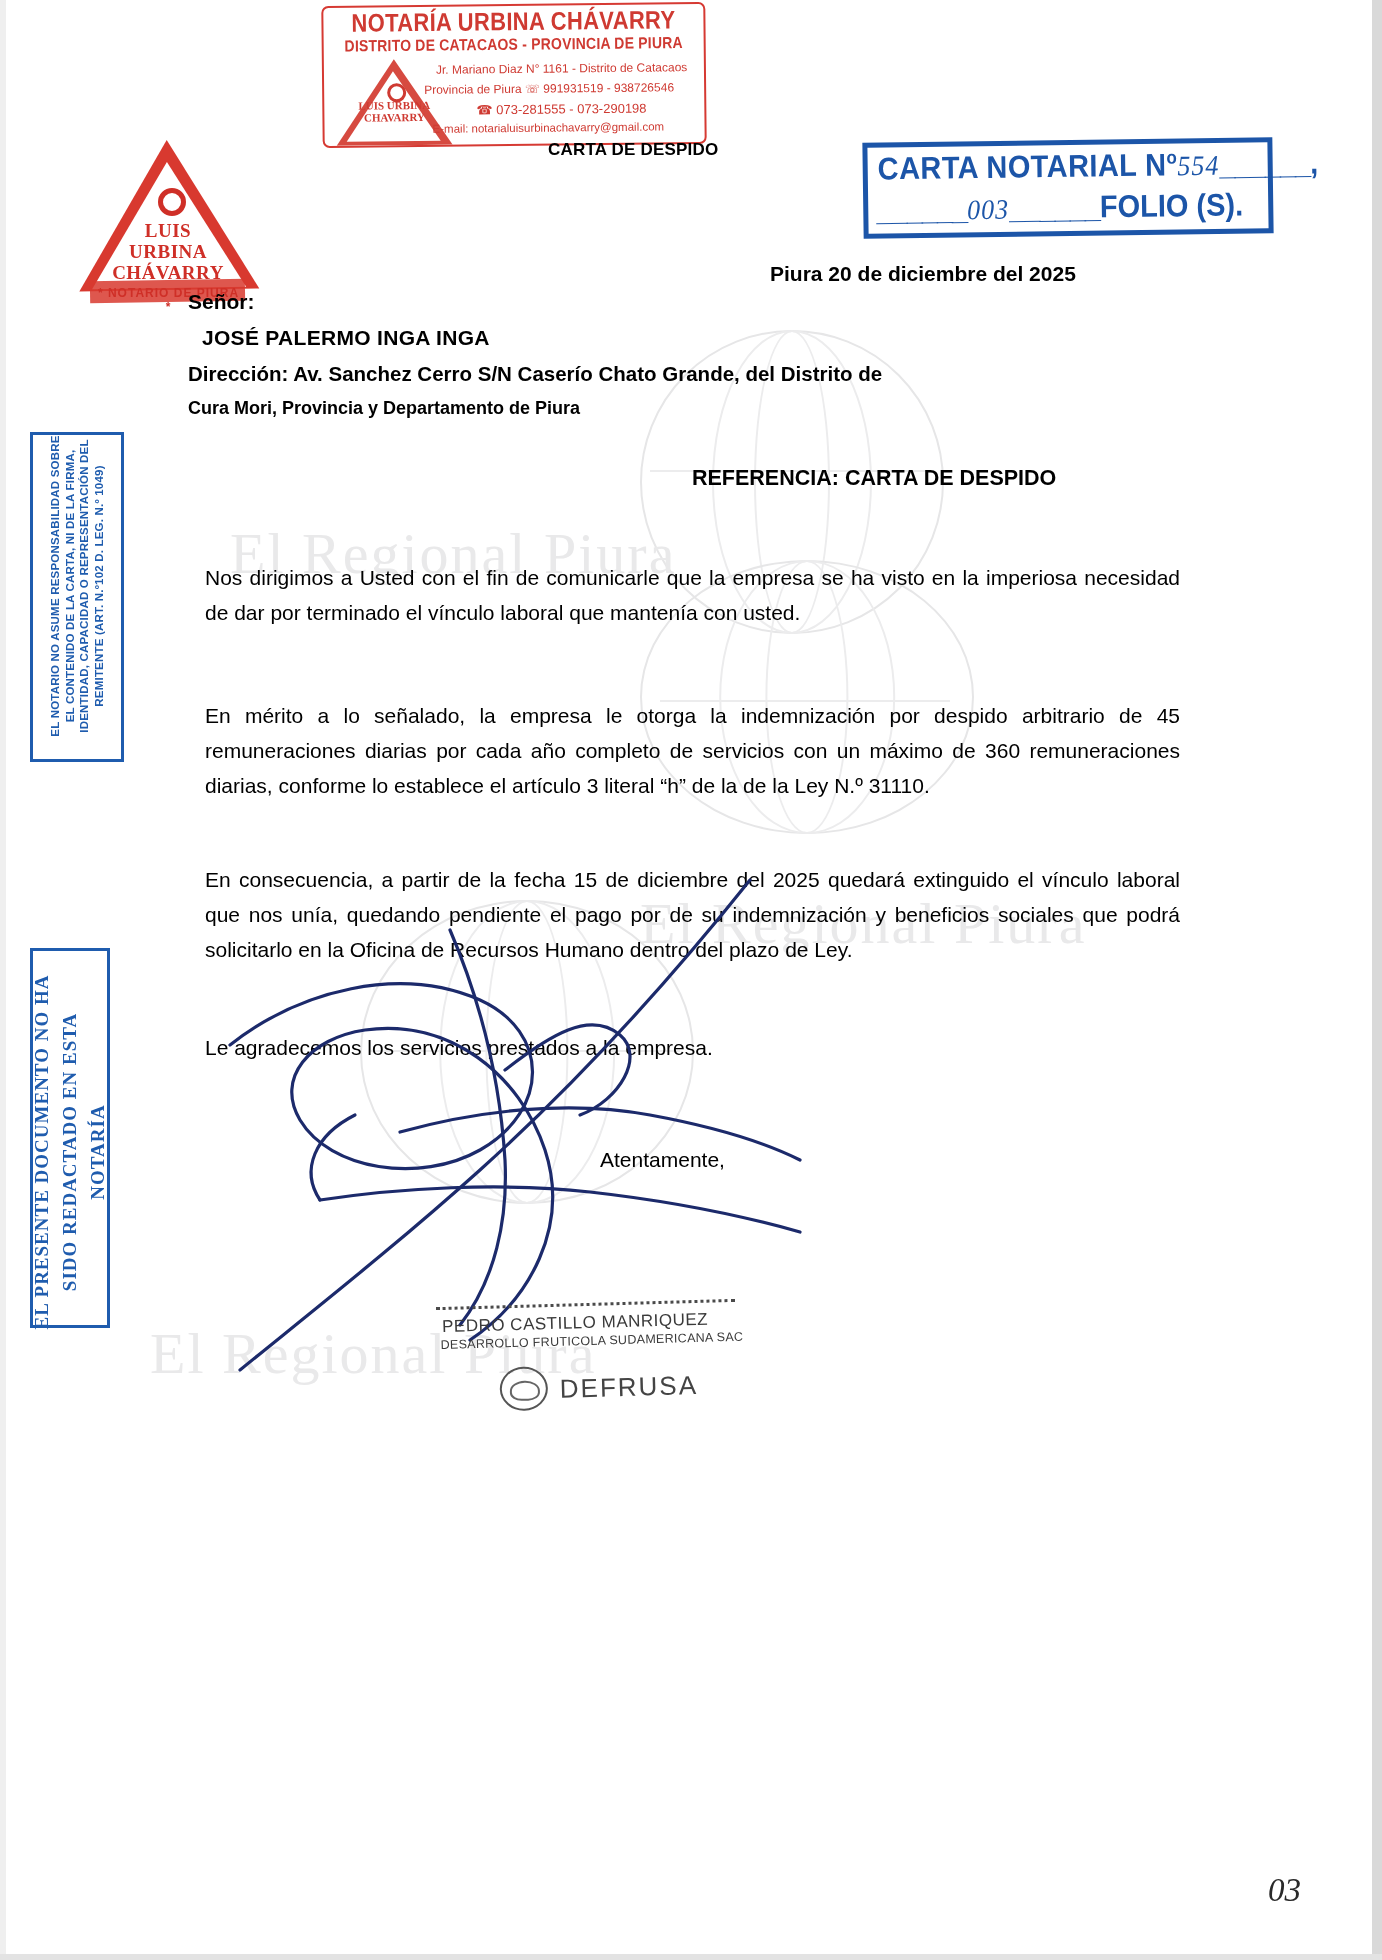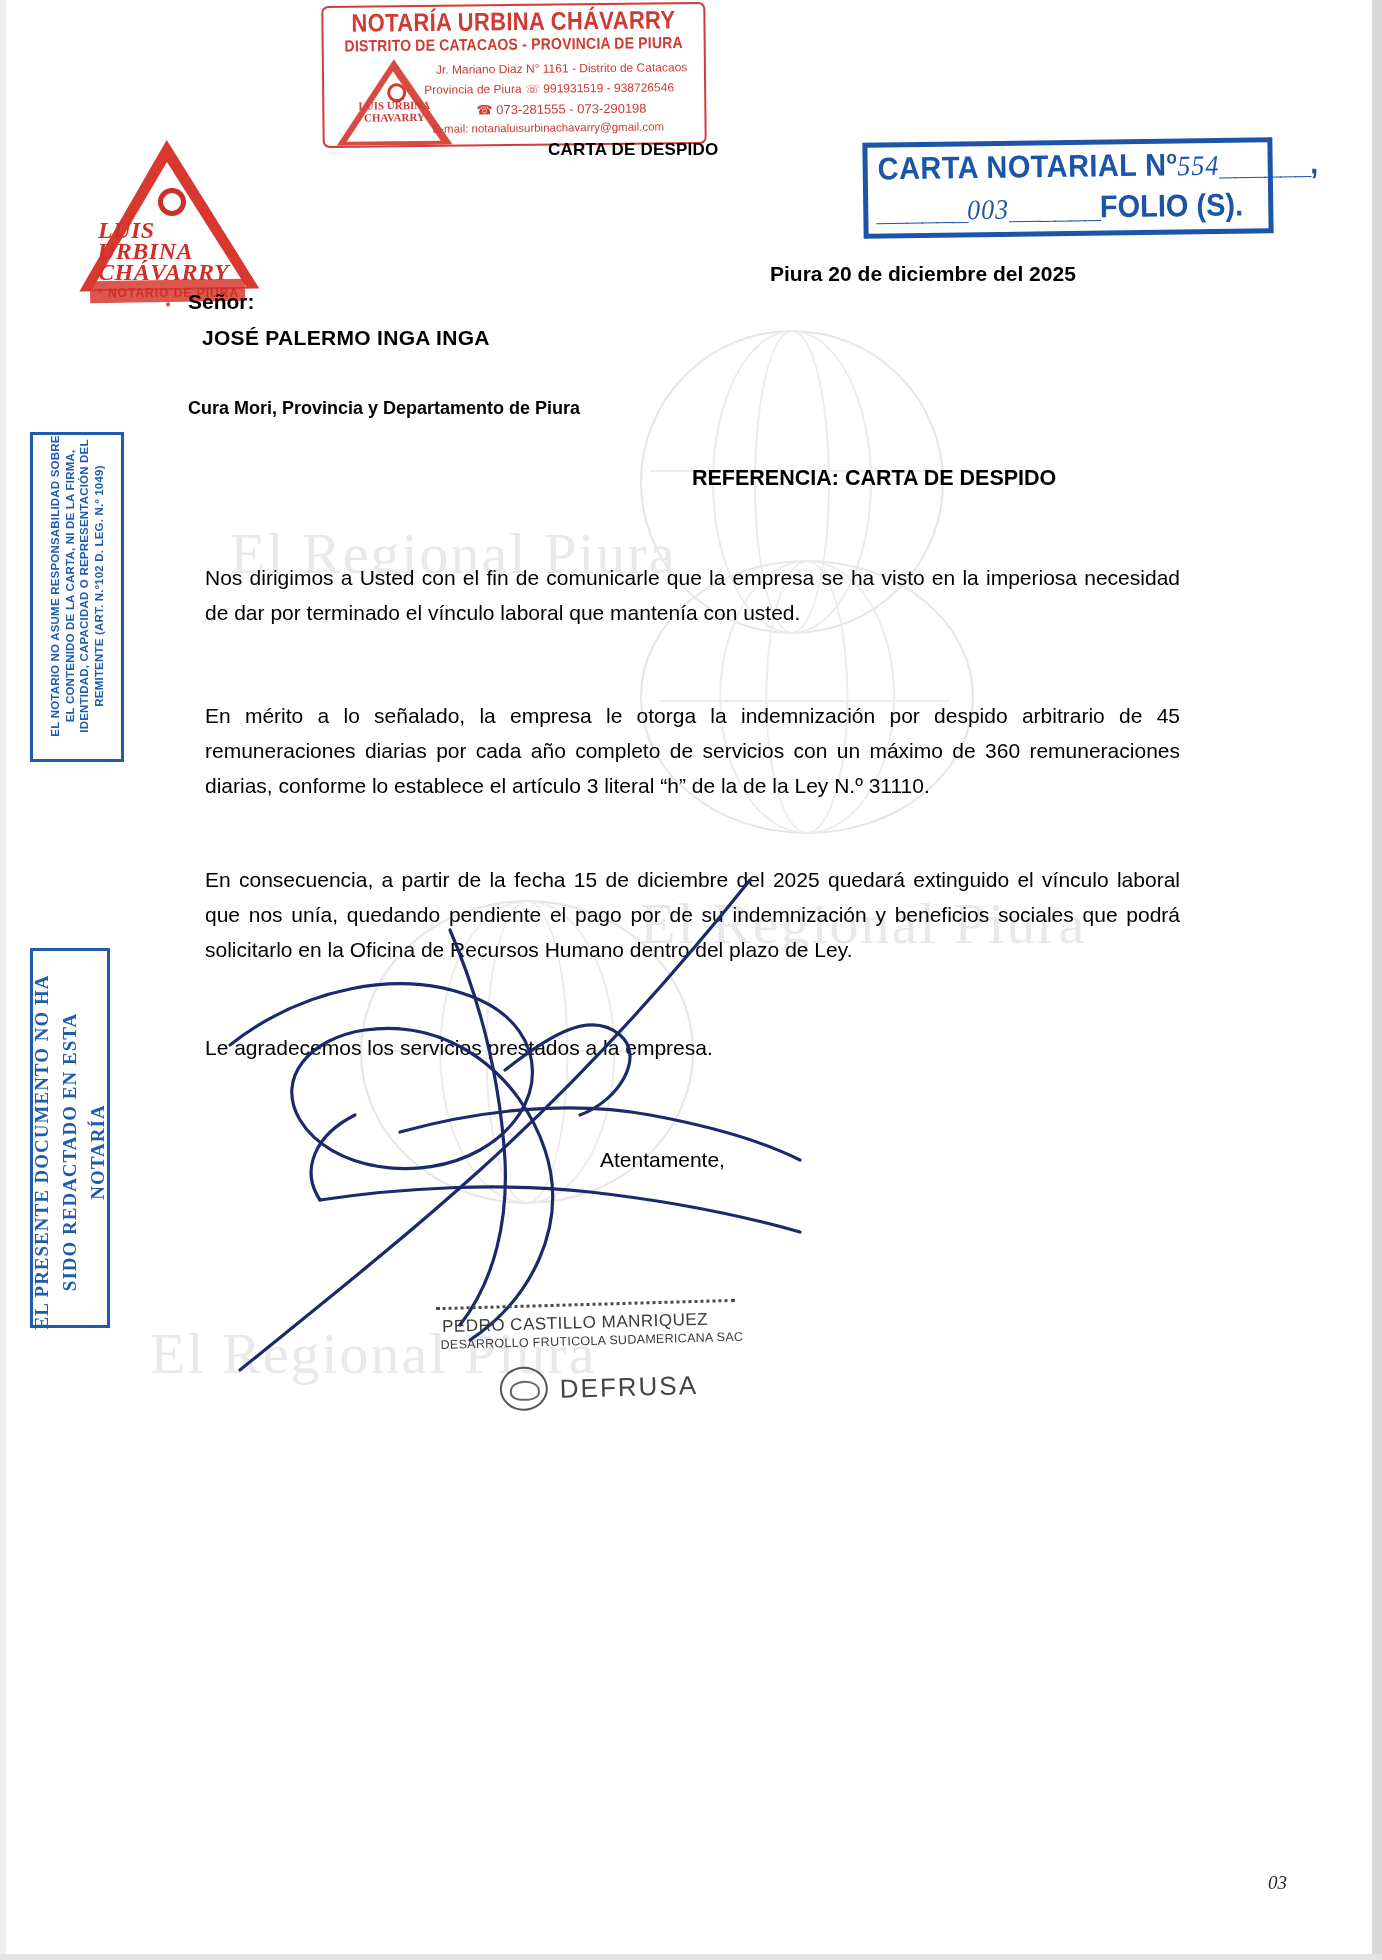--- a/index.html
+++ b/index.html
@@ -81,9 +81,9 @@
     border:5px solid #cf2f27;border-radius:50%;
   }
   .rl-txt{
-    position:absolute;left:20px;top:80px;width:140px;
-    color:#cf2f27;font-family:"Liberation Serif",serif;font-size:24px;
-    font-weight:bold;line-height:21px;letter-spacing:.5px;font-style:italic;
+    position:absolute;left:20px;top:80px;width:140px;text-align:center;
+    color:#cf2f27;font-family:"Liberation Serif",serif;font-size:19px;
+    font-weight:bold;line-height:21px;letter-spacing:.5px;
   }
   .rl-bottom{
     position:absolute;left:18px;top:146px;width:145px;text-align:center;

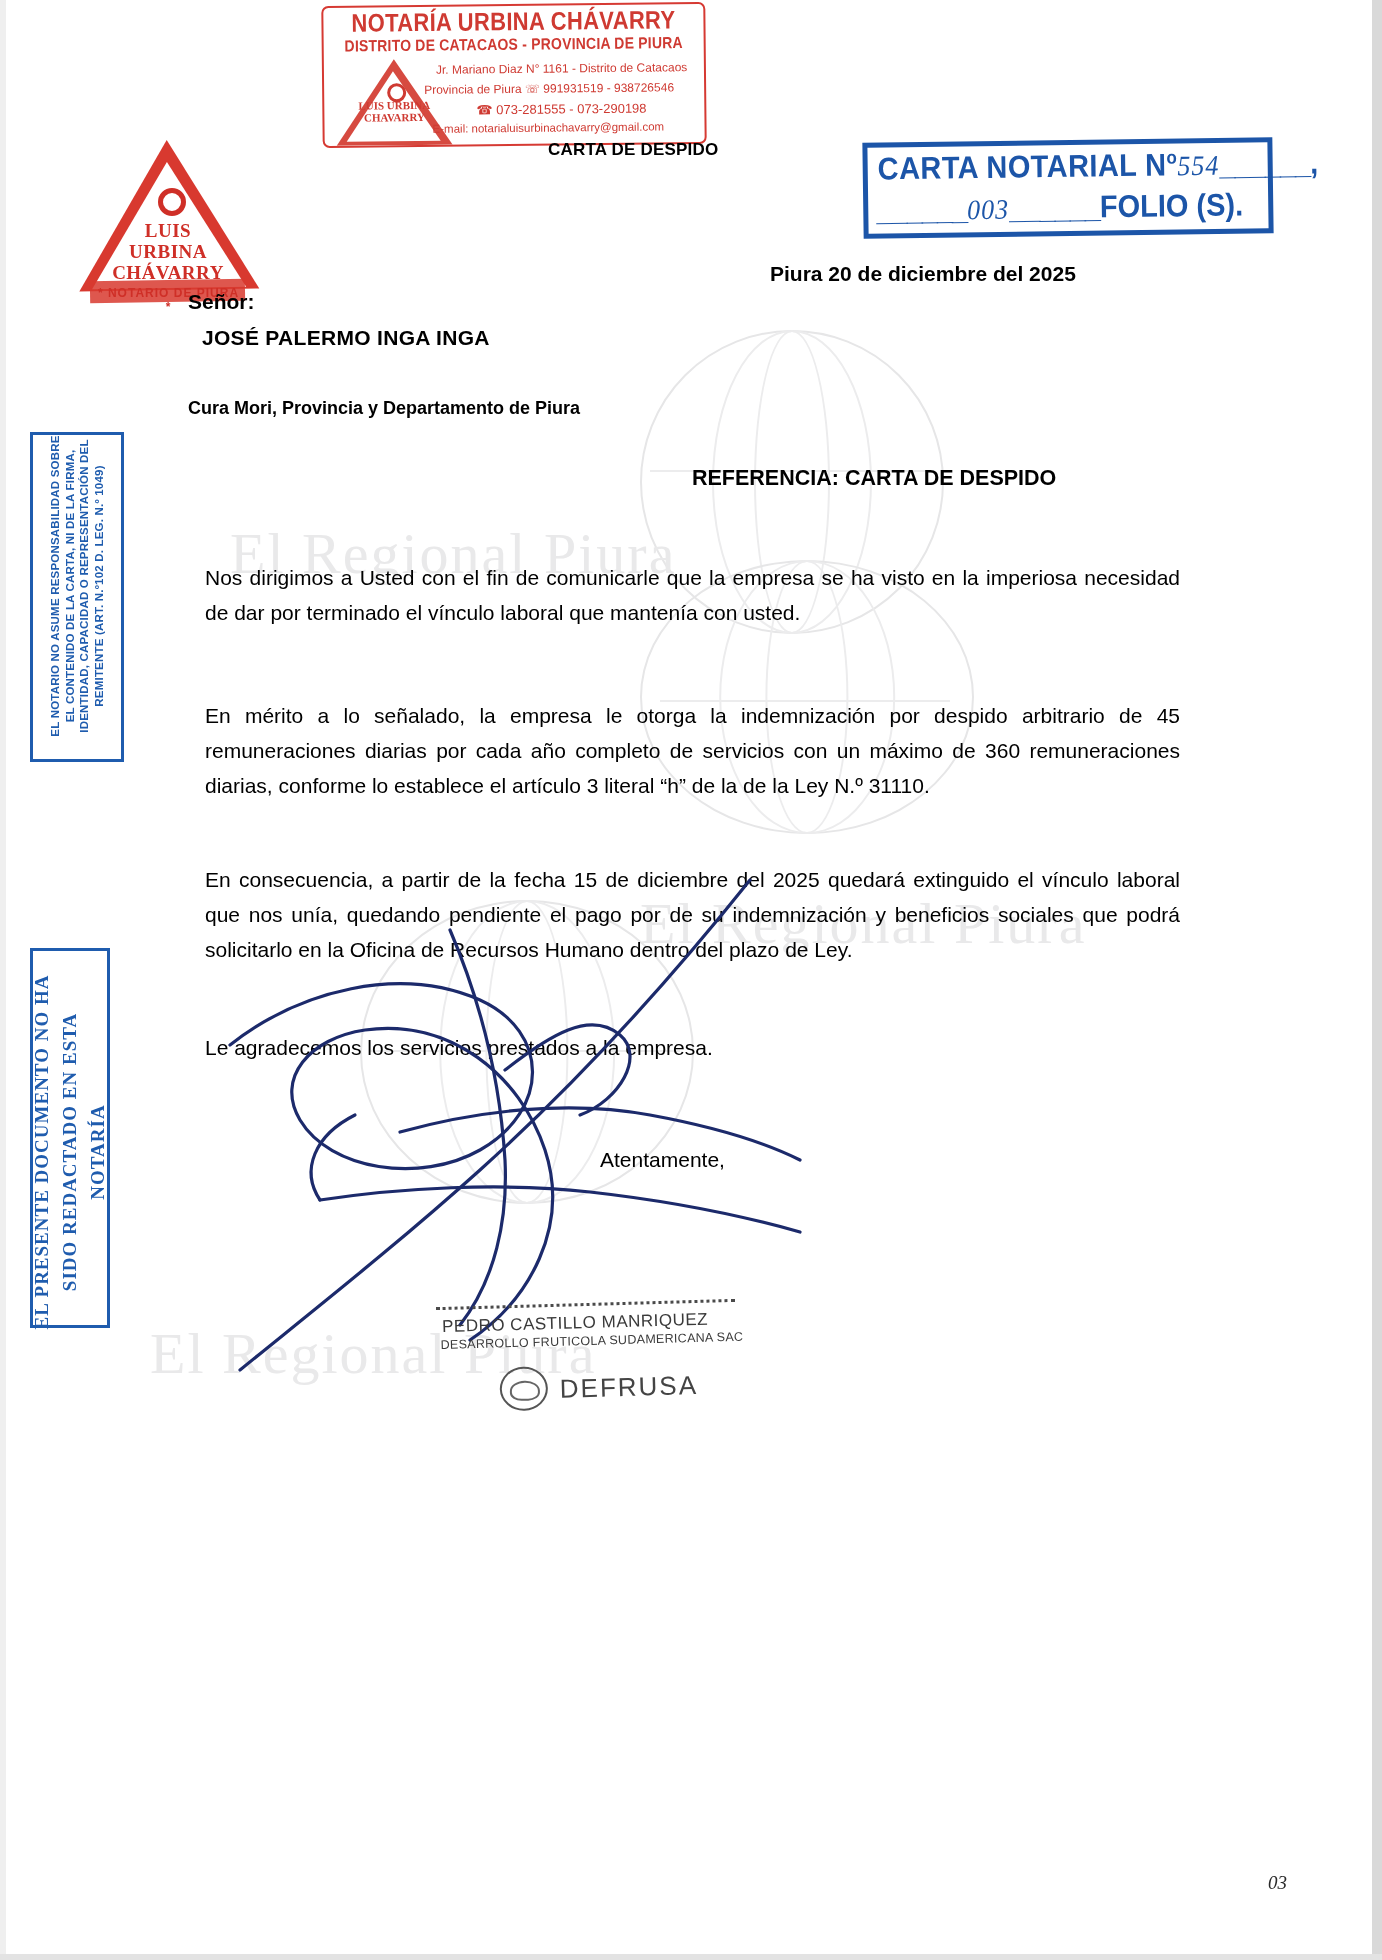--- a/index.html
+++ b/index.html
@@ -259,6 +259,7 @@
     <div class="t date-line">Piura 20 de diciembre del 2025</div>
     <div class="t senor">Señor:</div>
     <div class="t dest-name">JOSÉ PALERMO INGA INGA</div>
+    <div class="t dest-addr1">Dirección: Av. Sanchez Cerro S/N Caserío Chato Grande, del Distrito de</div>
     <div class="t dest-addr2">Cura Mori, Provincia y Departamento de Piura</div>
     <div class="t referencia">REFERENCIA: CARTA DE DESPIDO</div>
 

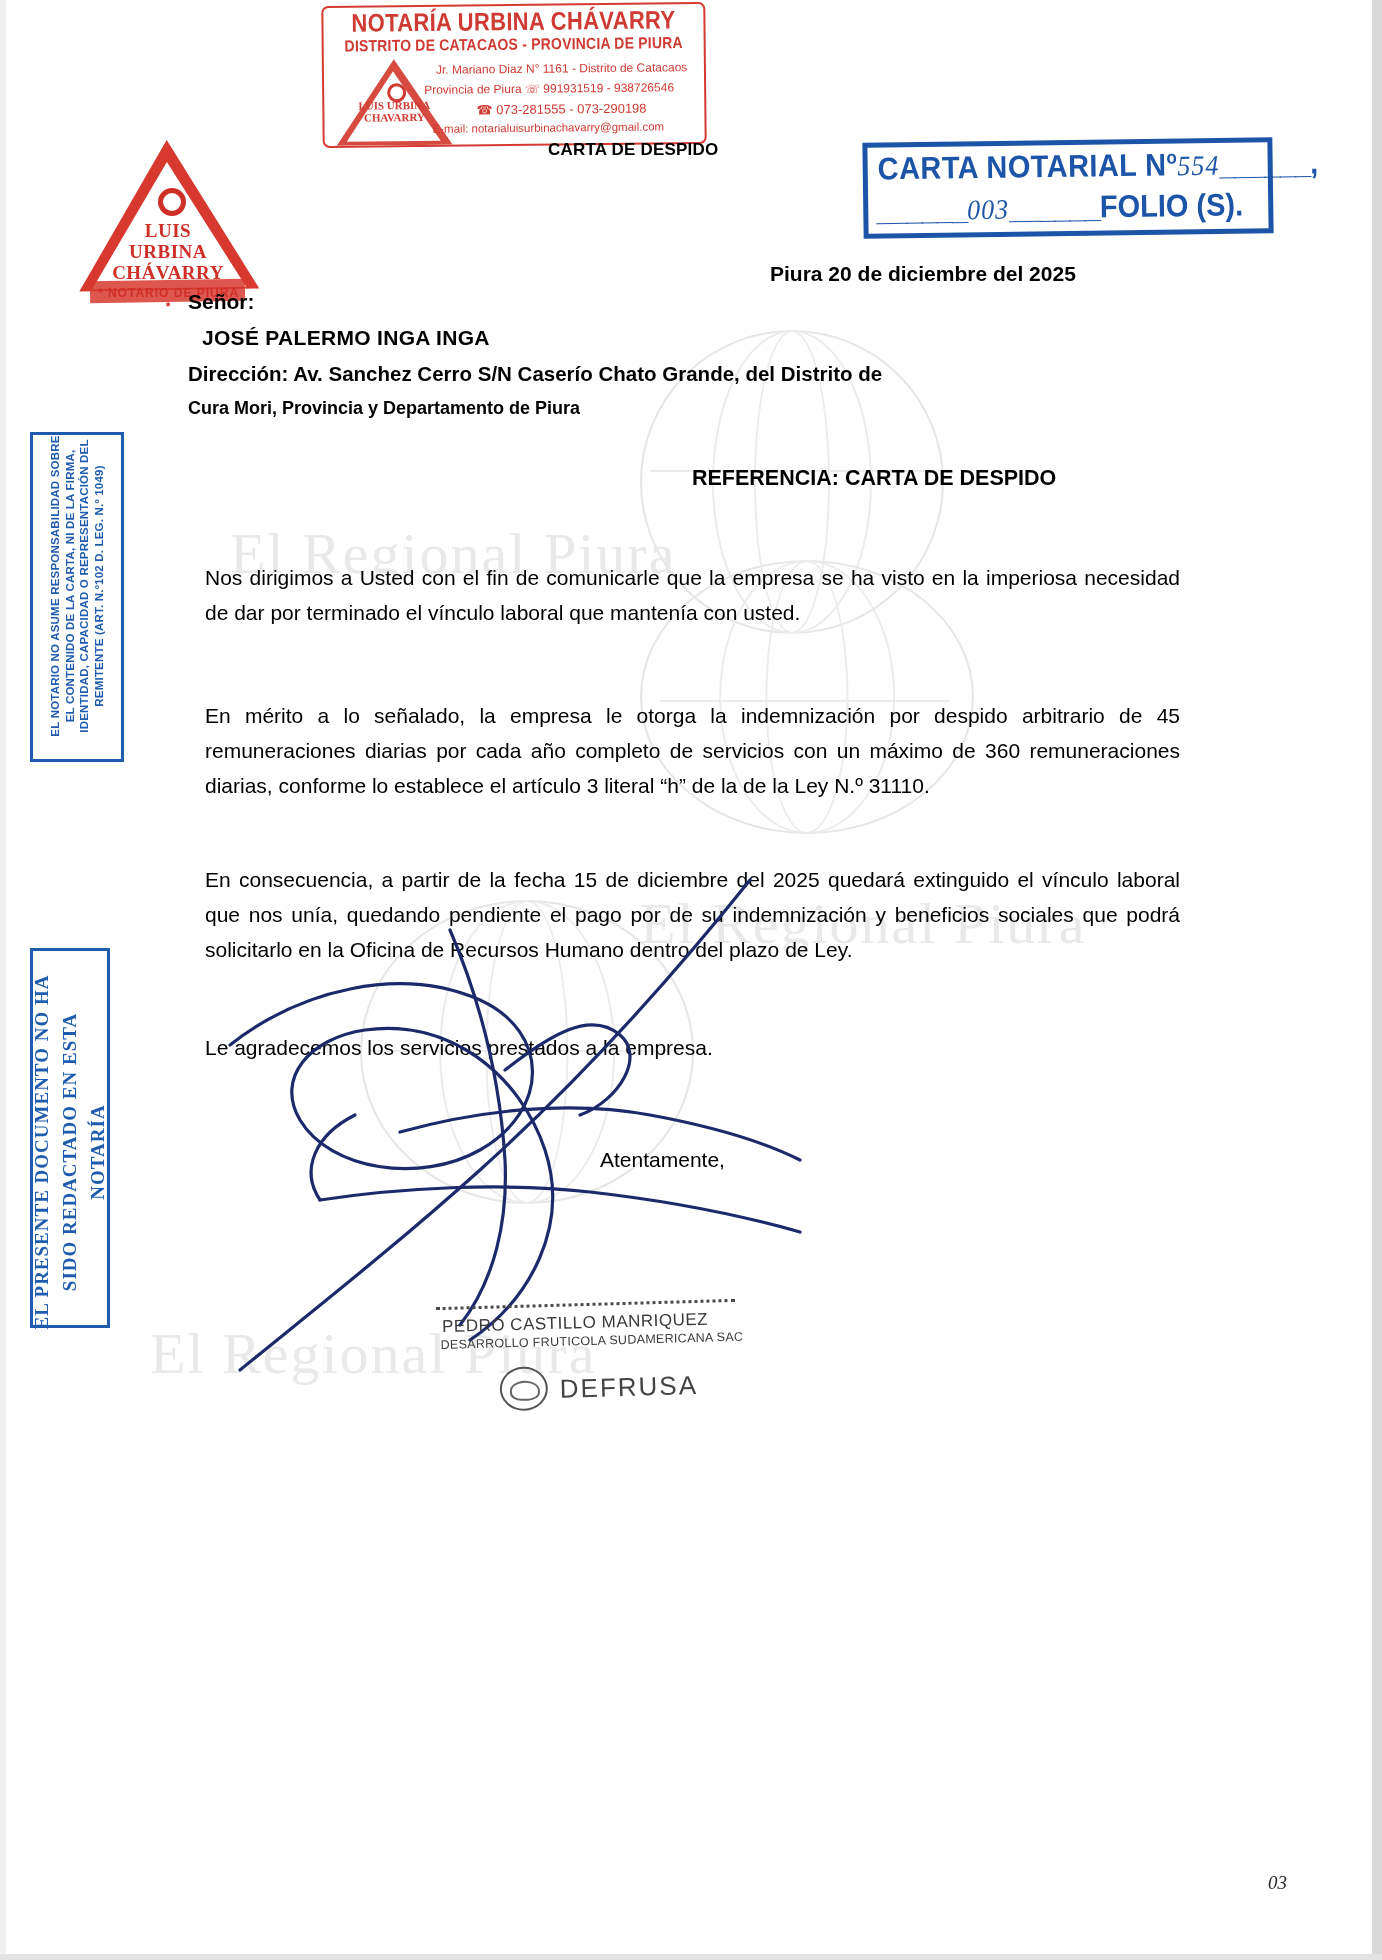--- a/index.html
+++ b/index.html
@@ -180,7 +180,7 @@
   .sig-svg{position:absolute;left:150px;top:870px;width:700px;height:560px;}
   .folio-num{
     position:absolute;left:1268px;top:1872px;font-family:"Liberation Serif",serif;
-    font-size:19px;color:#2a2a2a;font-style:italic;
+    font-size:33px;color:#2a2a2a;font-style:italic;
   }
   .edge{position:absolute;right:0;top:0;width:10px;height:1960px;background:#d9d9d9;}
   .edge2{position:absolute;left:0;top:0;width:6px;height:1960px;background:#efefef;}

